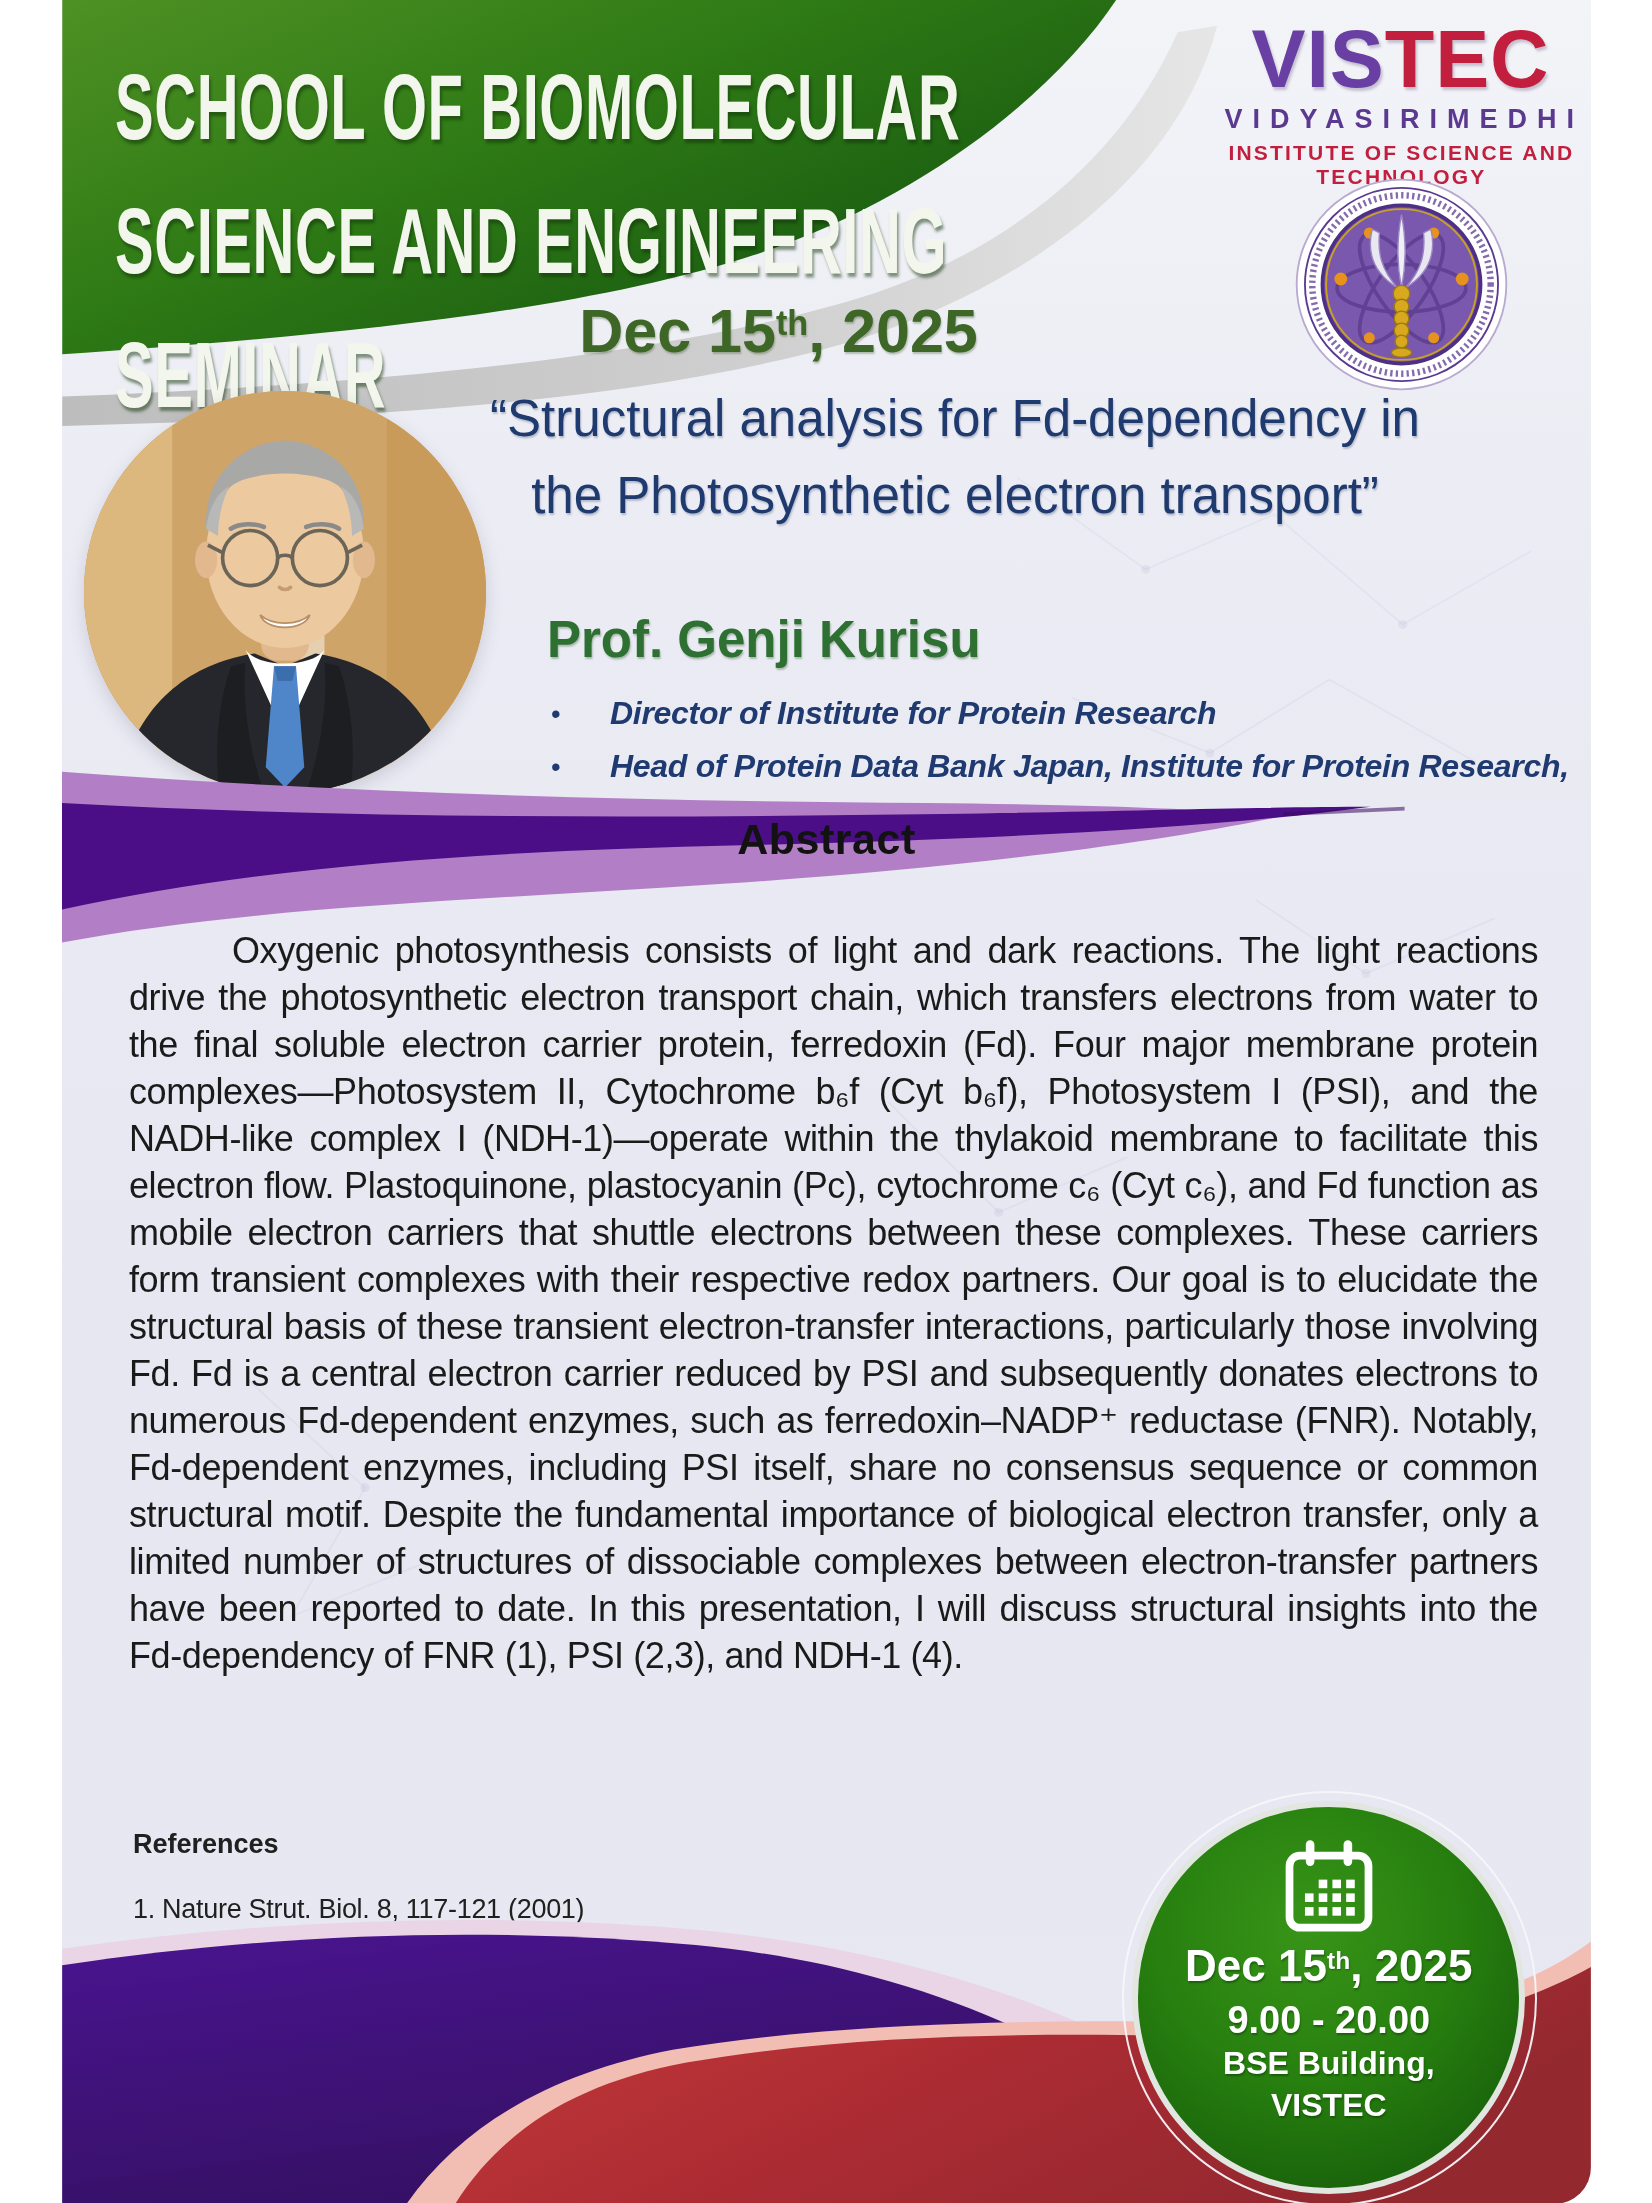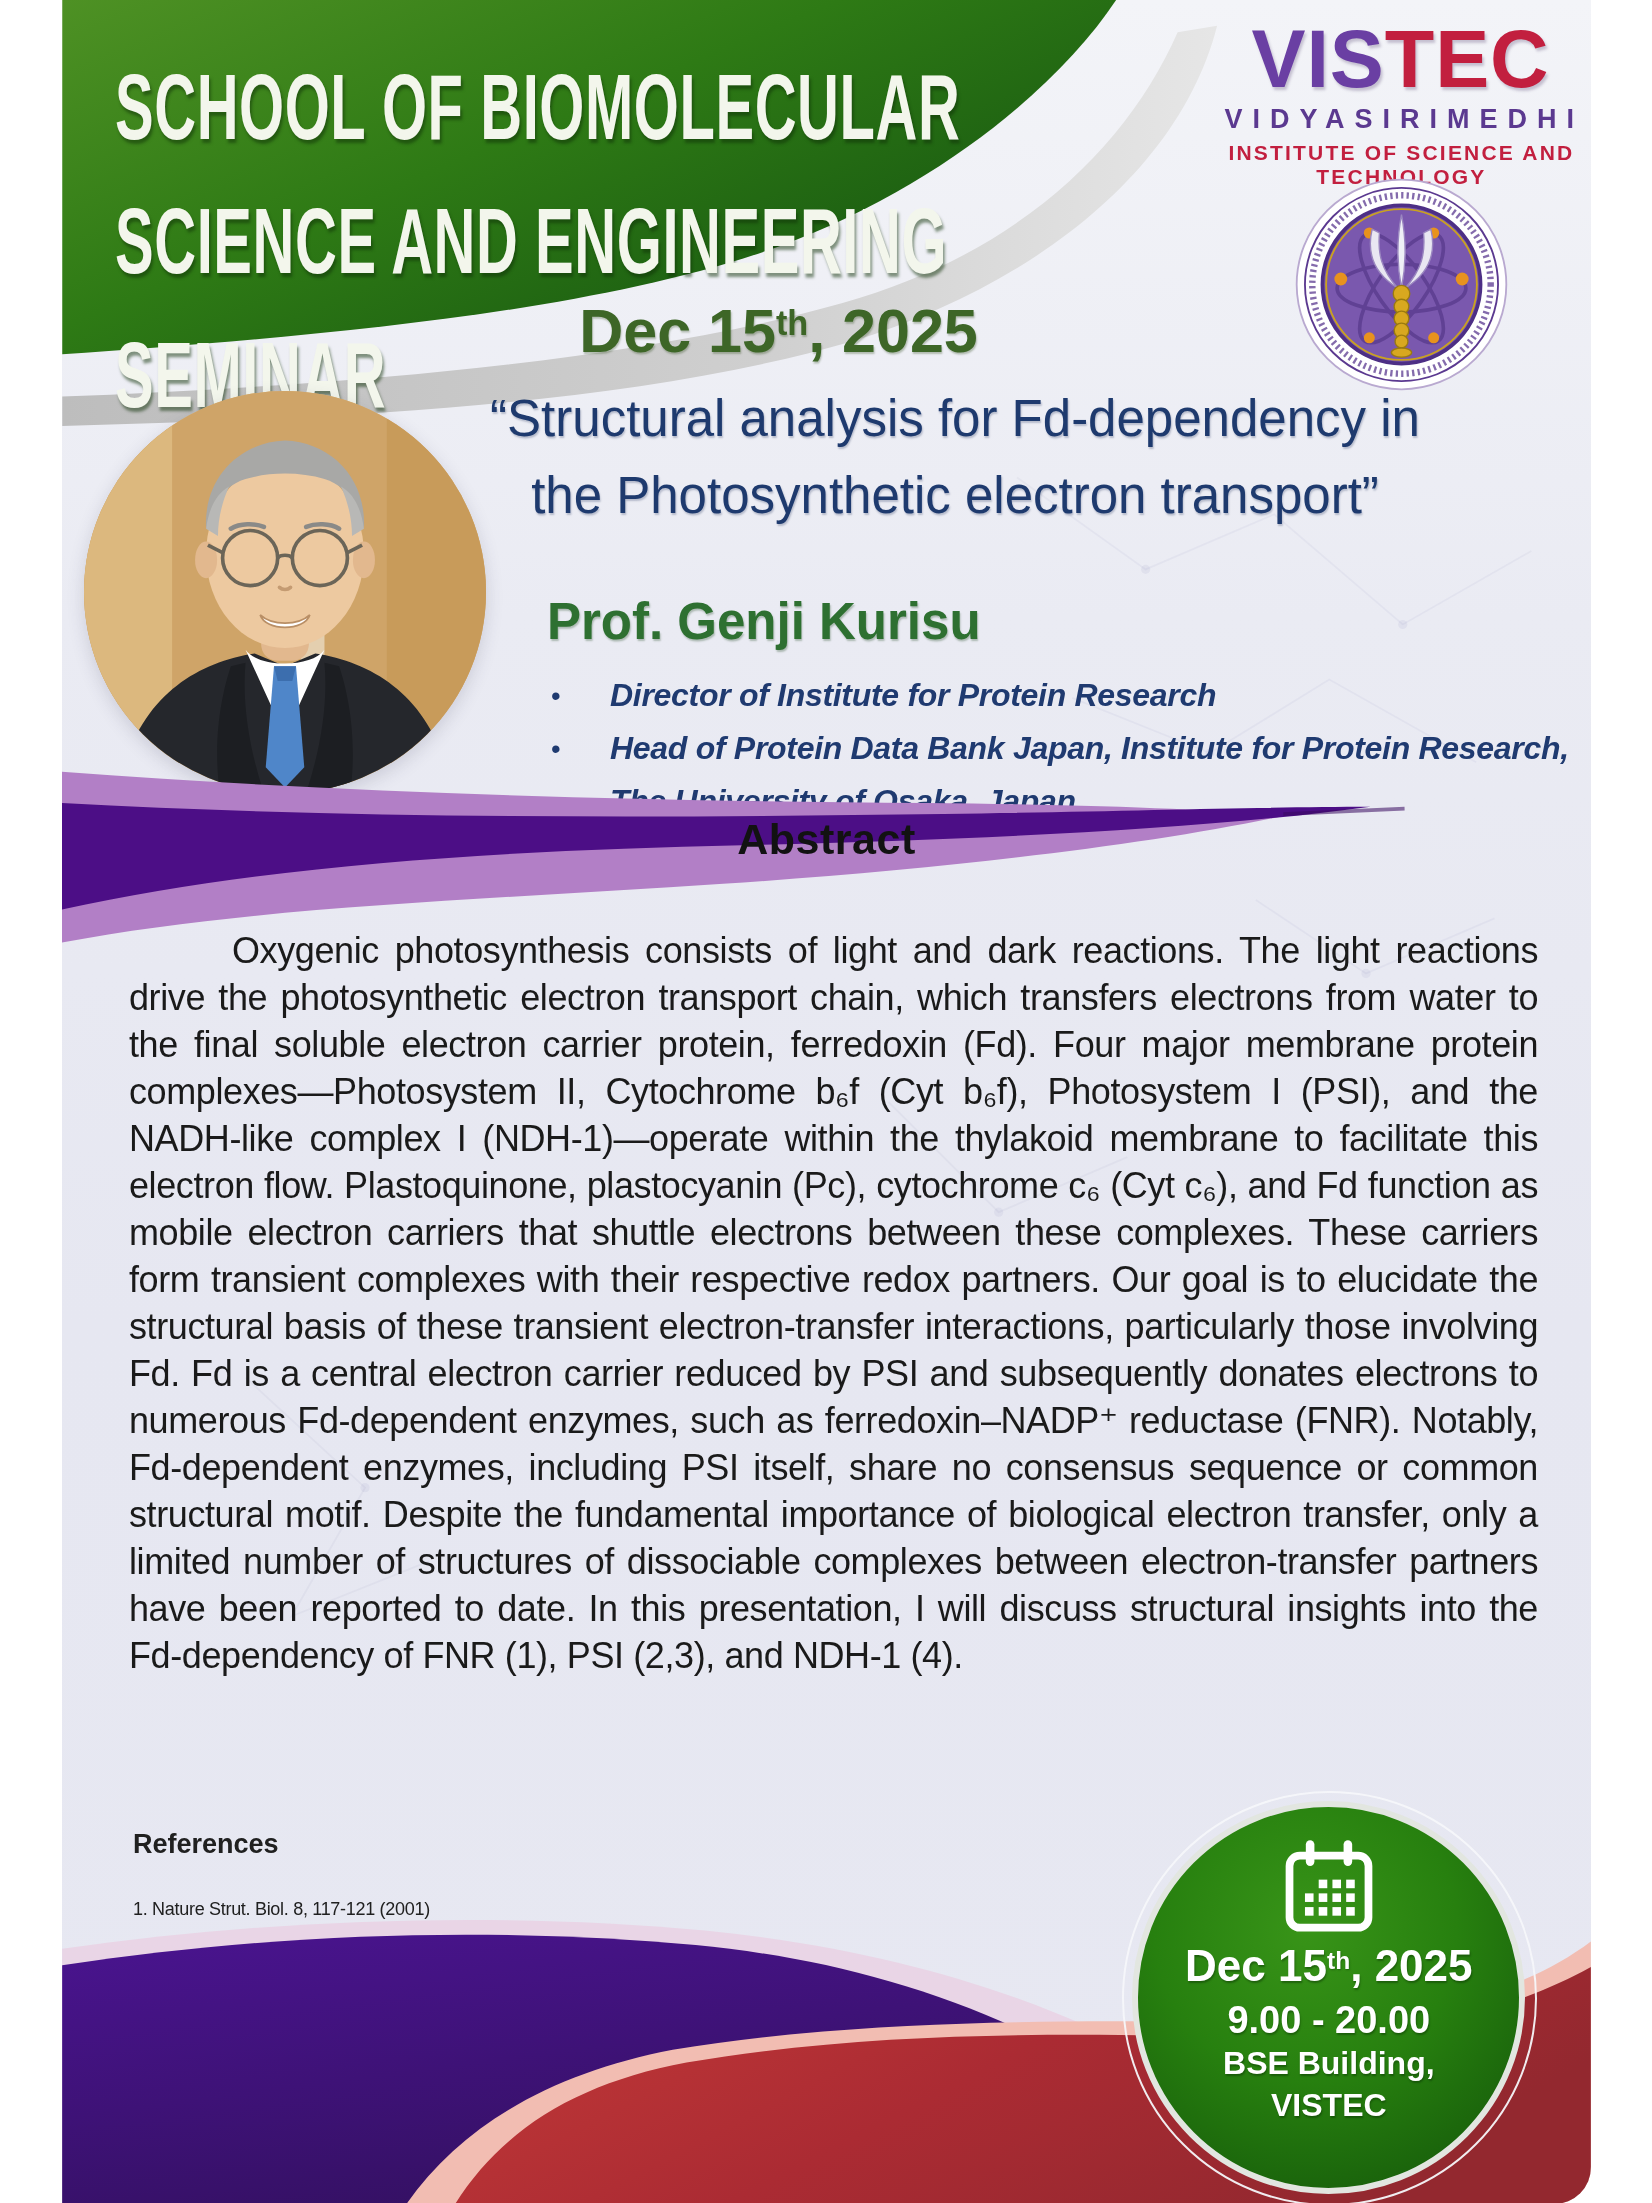--- a/index.html
+++ b/index.html
@@ -40,7 +40,7 @@
     overflow:hidden;background:linear-gradient(180deg,#d8b277 0%,#c99e60 100%);
     box-shadow:0 5.5px 16.5px rgba(60,60,90,.18);}
 
-  .speaker{position:absolute;left:439px;top:592px;width:1088px;}
+  .speaker{position:absolute;left:439px;top:610px;width:1088px;}
   .speaker-name{font-weight:bold;font-size:51px;color:#2e7031;margin-left:46px;
     text-shadow:0.9px 1.8px 1.8px rgba(30,70,30,.3);}
   .aff-list{margin-top:18.4px;}

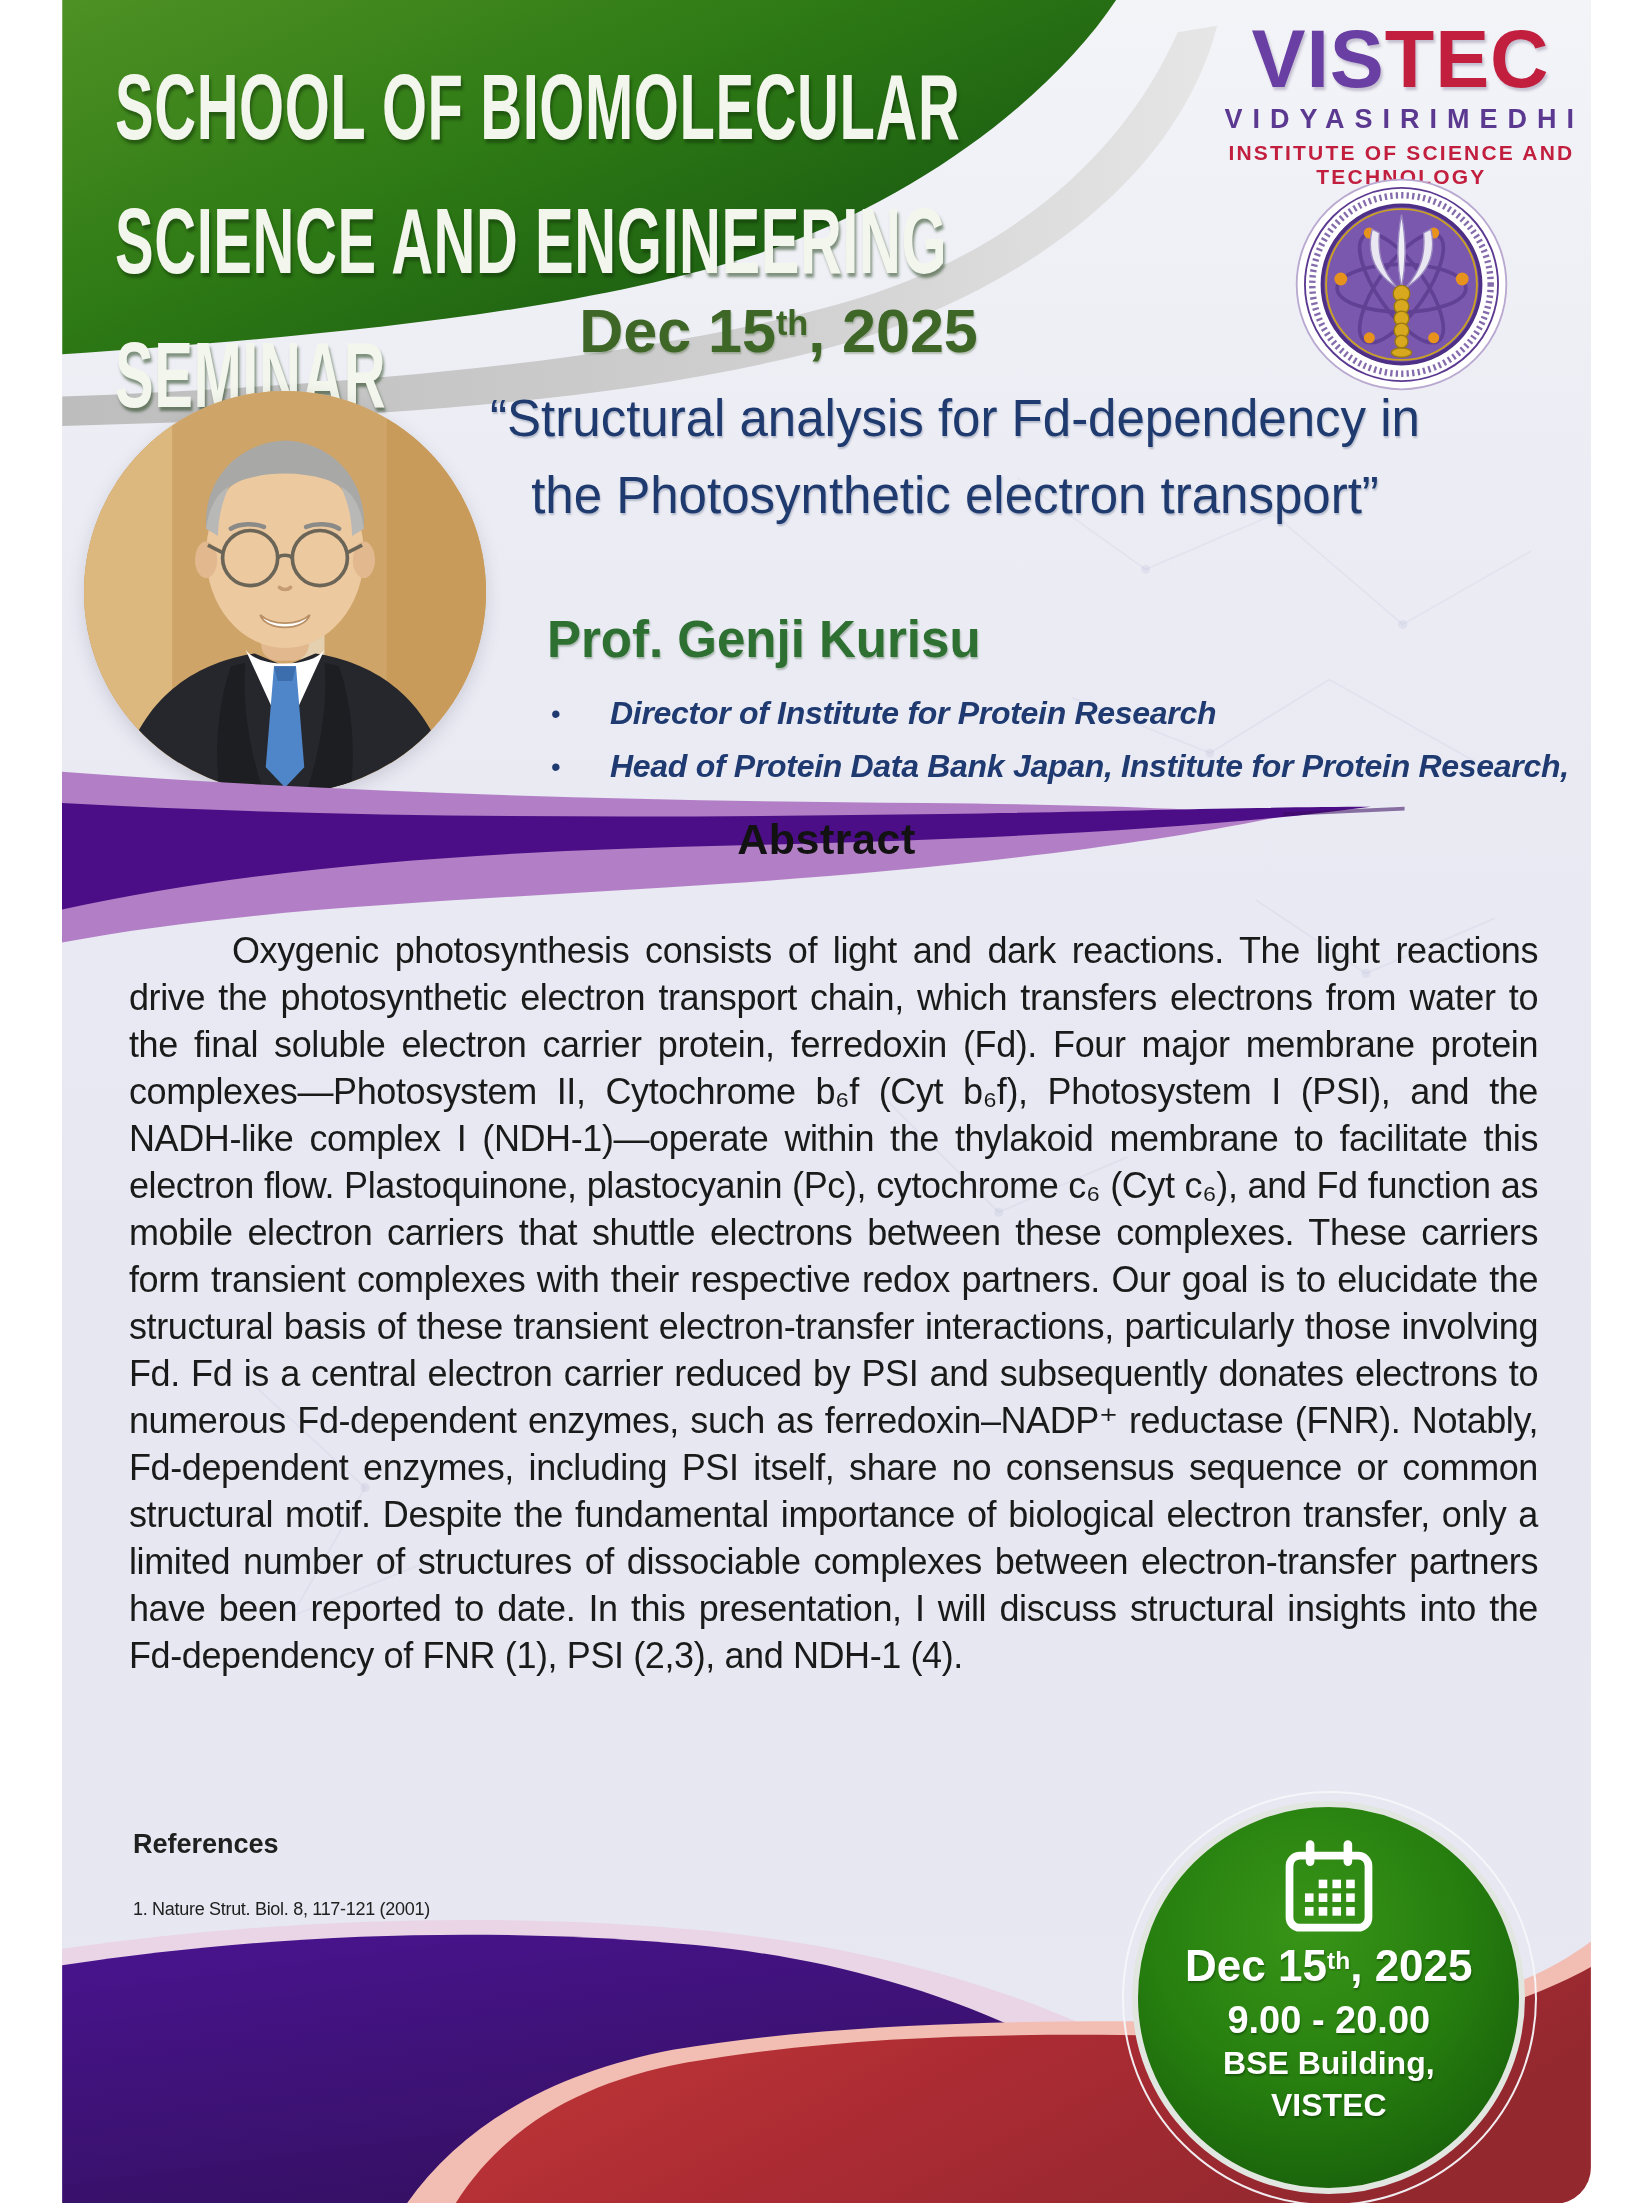--- a/index.html
+++ b/index.html
@@ -60,7 +60,7 @@
 
   .references{position:absolute;left:71px;top:1829px;width:826px;color:#202020;}
   .ref-heading{font-weight:bold;font-size:27px;margin-bottom:26px;}
-  .ref-item{font-size:18px;line-height:46px;letter-spacing:-0.3px;}
+  .ref-item{font-size:27px;line-height:46px;letter-spacing:-0.3px;}
 
   .bottom-waves{position:absolute;left:0;top:1890px;width:1529px;height:314px;}
 

